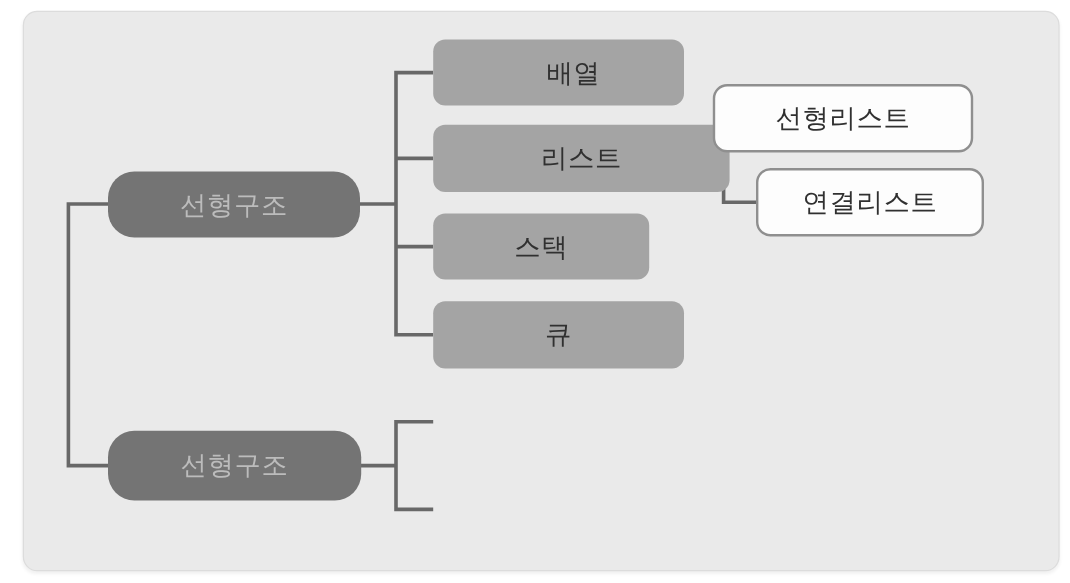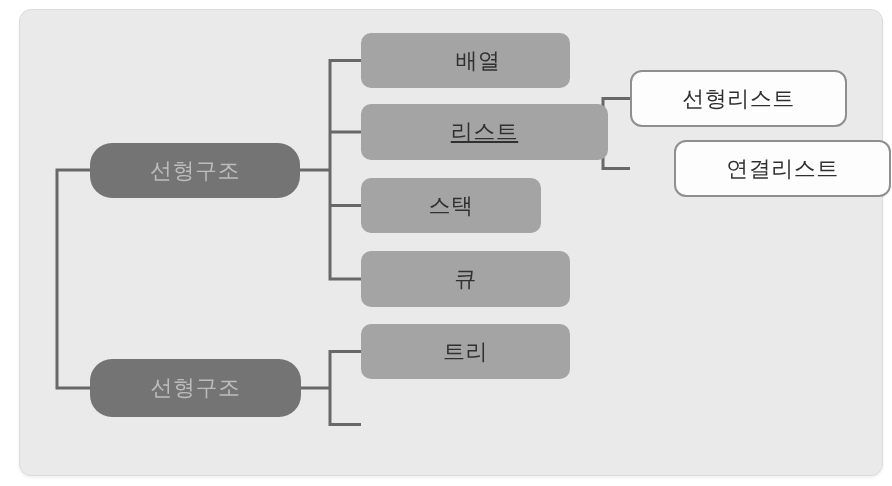--- a/index.html
+++ b/index.html
@@ -76,7 +76,7 @@
   .n-tree  {left:361px; top:324px; width:209px; height:55px;}
   .n-graph {left:361px; top:397px; width:209px; height:55px;}
   
-  .n-linearlist {left:630px; top:70px;  width:217px; height:57px;}
+  .n-linearlist {left:594px; top:70px;  width:217px; height:57px;}
   .n-linkedlist {left:630px; top:140px; width:217px; height:57px;margin-left:44px;}
 </style>
 </head>

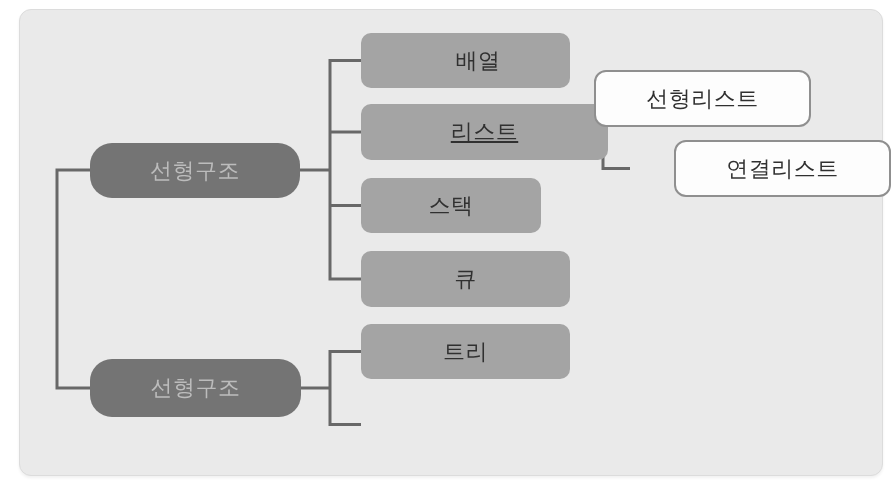--- a/index.html
+++ b/index.html
@@ -70,7 +70,7 @@
   .n-nonlinear {left:90px; top:359px; width:211px; height:58px;}
   
   .n-array {left:361px; top:33px;  width:209px; height:55px;padding-left:25px;}
-  .n-list  {left:361px; top:104px; width:247px; height:56px;text-decoration:underline;}
+  .n-list  {left:361px; top:104px; width:247px; height:56px;}
   .n-stack {left:361px; top:178px; width:180px; height:55px;}
   .n-queue {left:361px; top:251px; width:209px; height:56px;}
   .n-tree  {left:361px; top:324px; width:209px; height:55px;}

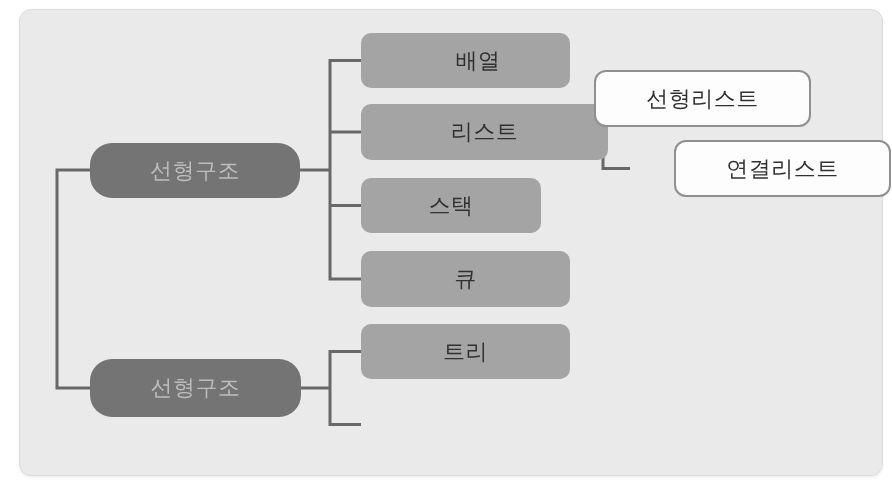--- a/index.html
+++ b/index.html
@@ -77,7 +77,7 @@
   .n-graph {left:361px; top:397px; width:209px; height:55px;}
   
   .n-linearlist {left:594px; top:70px;  width:217px; height:57px;}
-  .n-linkedlist {left:630px; top:140px; width:217px; height:57px;margin-left:44px;}
+  .n-linkedlist {left:630px; top:140px; width:190px; height:57px;}
 </style>
 </head>
 <body>

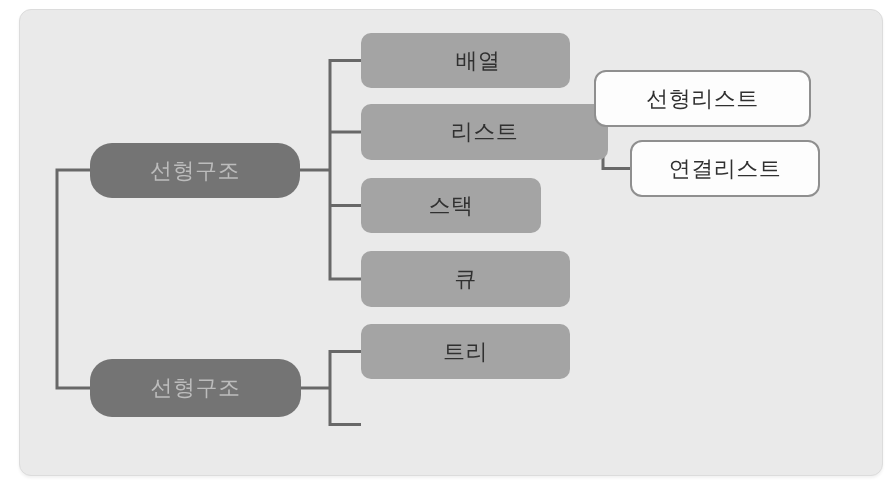--- a/index.html
+++ b/index.html
@@ -107,7 +107,6 @@
   <div class="node lvl2 n-list">리스트</div>
   <div class="node lvl2 n-stack">스택</div>
   <div class="node lvl2 n-queue">큐</div>
-  <div class="node lvl2 n-tree">트리</div>
 
   <div class="node lvl3 n-linearlist">선형리스트</div>
   <div class="node lvl3 n-linkedlist">연결리스트</div>

